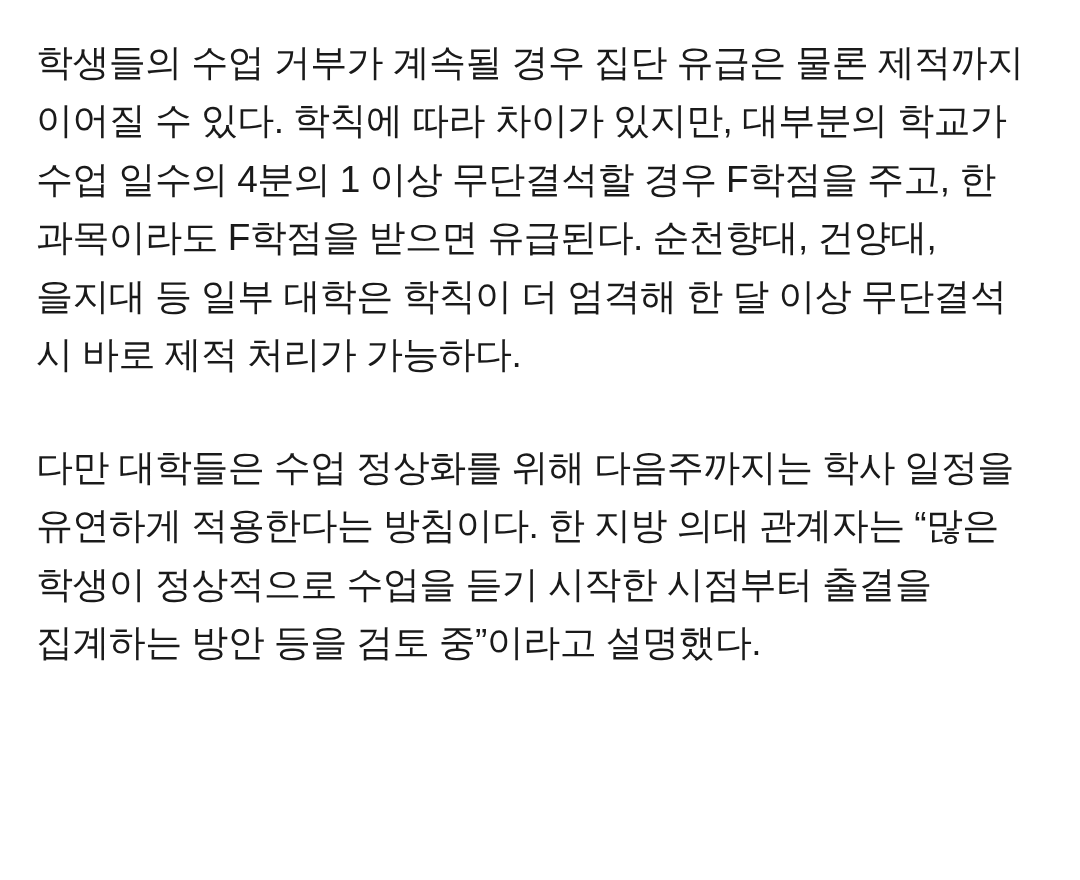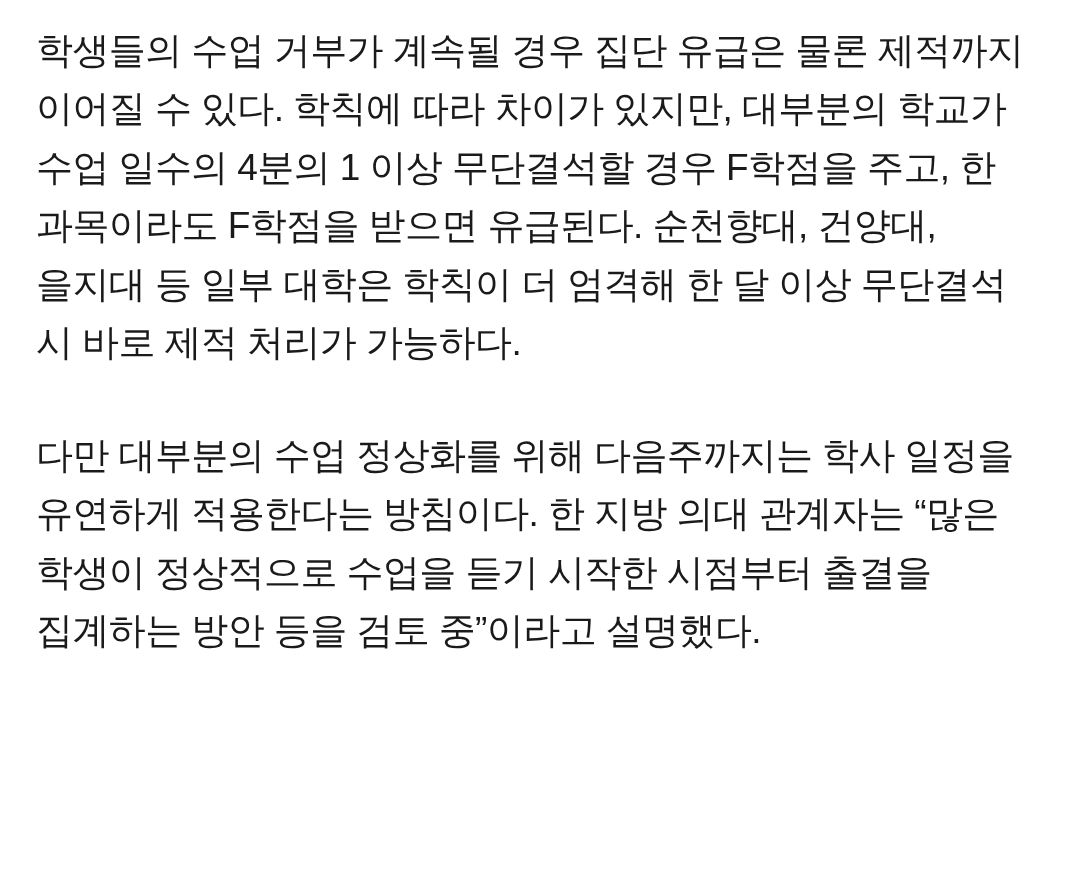--- a/index.html
+++ b/index.html
@@ -16,7 +16,7 @@
   .article {
     box-sizing: border-box;
     width: 1080px;
-    padding: 22px 40px 0 36px;
+    padding: 34px 40px 0 36px;
   }
   .para {
     margin: 0;

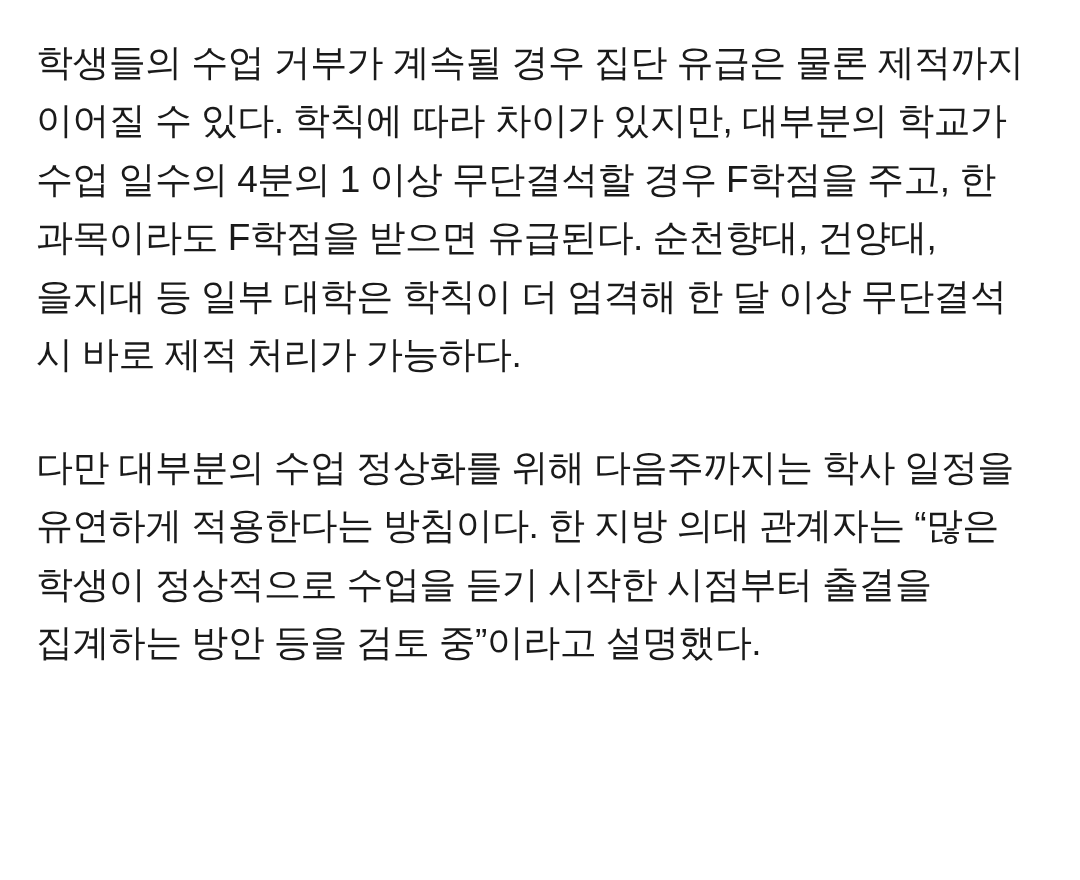--- a/index.html
+++ b/index.html
@@ -36,7 +36,7 @@
 
 <div class="article">
   <p class="para">학생들의 수업 거부가 계속될 경우 집단 유급은 물론 제적까지 이어질 수 있다. 학칙에 따라 차이가 있지만, 대부분의 학교가 수업 일수의 4분의 1 이상 무단결석할 경우 F학점을 주고, 한 과목이라도 F학점을 받으면 유급된다. 순천향대, 건양대, 을지대 등 일부 대학은 학칙이 더 엄격해 한 달 이상 무단결석 시 바로 제적 처리가 가능하다.</p>
-  <p class="para">다만 대부분의 수업 정상화를 위해 다음주까지는 학사 일정을 유연하게 적용한다는 방침이다. 한 지방 의대 관계자는 “많은 학생이 정상적으로 수업을 듣기 시작한 시점부터 출결을 집계하는 방안 등을 검토 중”이라고 설명했다.</p>
+  <p class="para">다만 대학들은 수업 정상화를 위해 다음주까지는 학사 일정을 유연하게 적용한다는 방침이다. 한 지방 의대 관계자는 “많은 학생이 정상적으로 수업을 듣기 시작한 시점부터 출결을 집계하는 방안 등을 검토 중”이라고 설명했다.</p>
 </div>
 
 </body></html>

